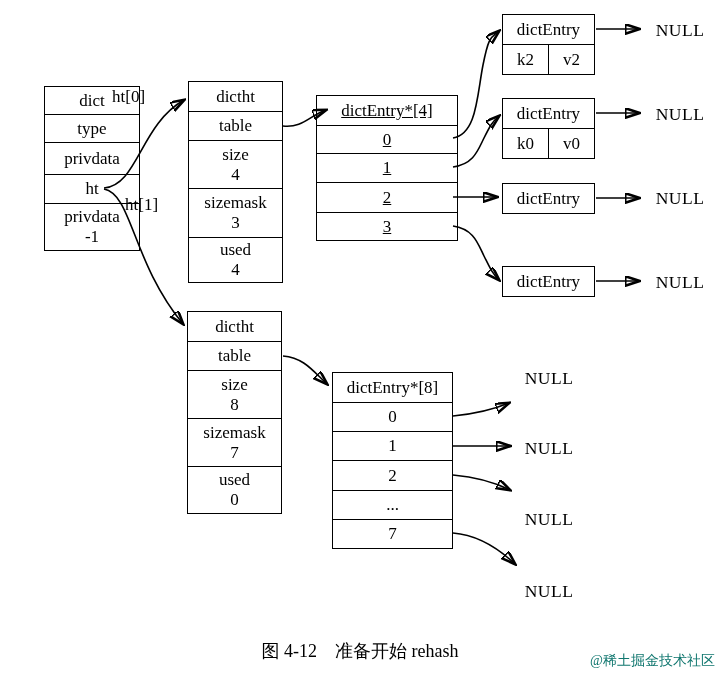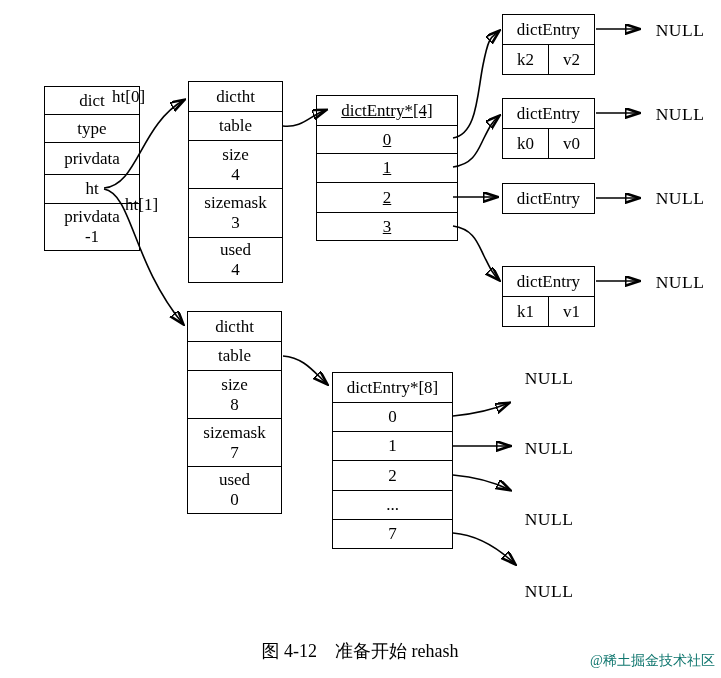--- a/index.html
+++ b/index.html
@@ -183,10 +183,6 @@
   </div>
   <div class="entry" style="left:502px; top:266px;">
     <div class="hdr">dictEntry</div>
-    <div class="cells">
-      <div class="cell key">k1</div>
-      <div class="cell val">v1</div>
-    </div>
   </div>
 
   <div class="null-label" style="left:650px; top:20px;">NULL</div>

